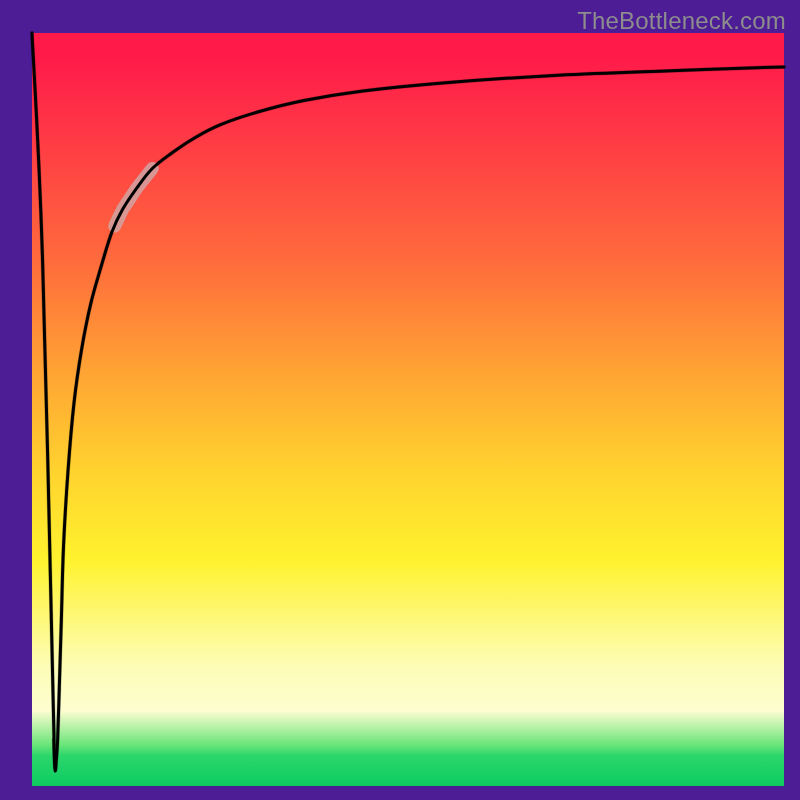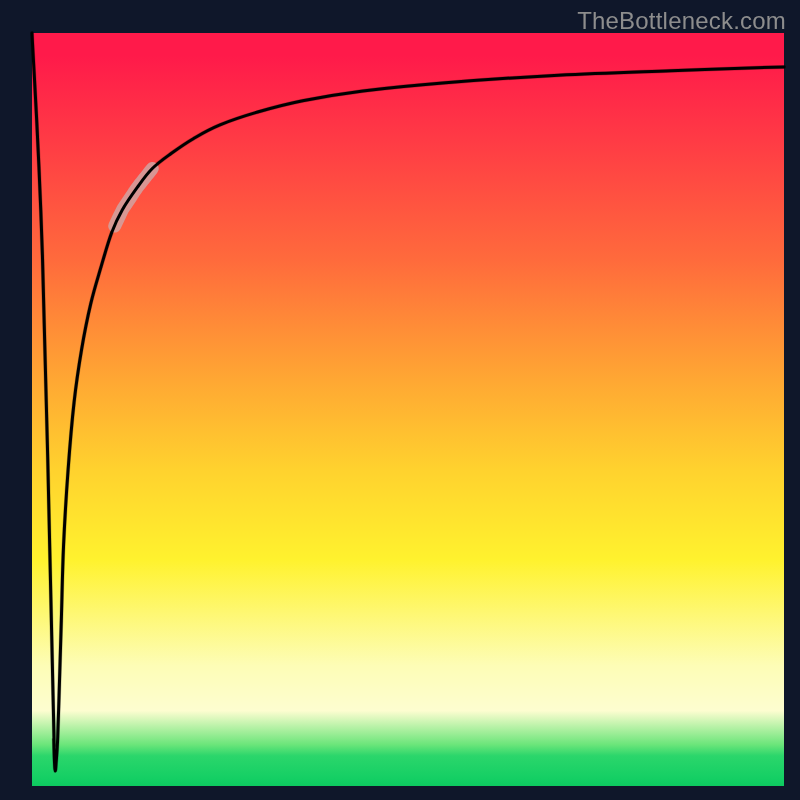--- a/index.html
+++ b/index.html
@@ -18,7 +18,7 @@
     top: 0;
     width: 800px;
     height: 800px;
-    background: #0f172a;
+    background: #4c1d95;
   }
 
   .plot-area {

